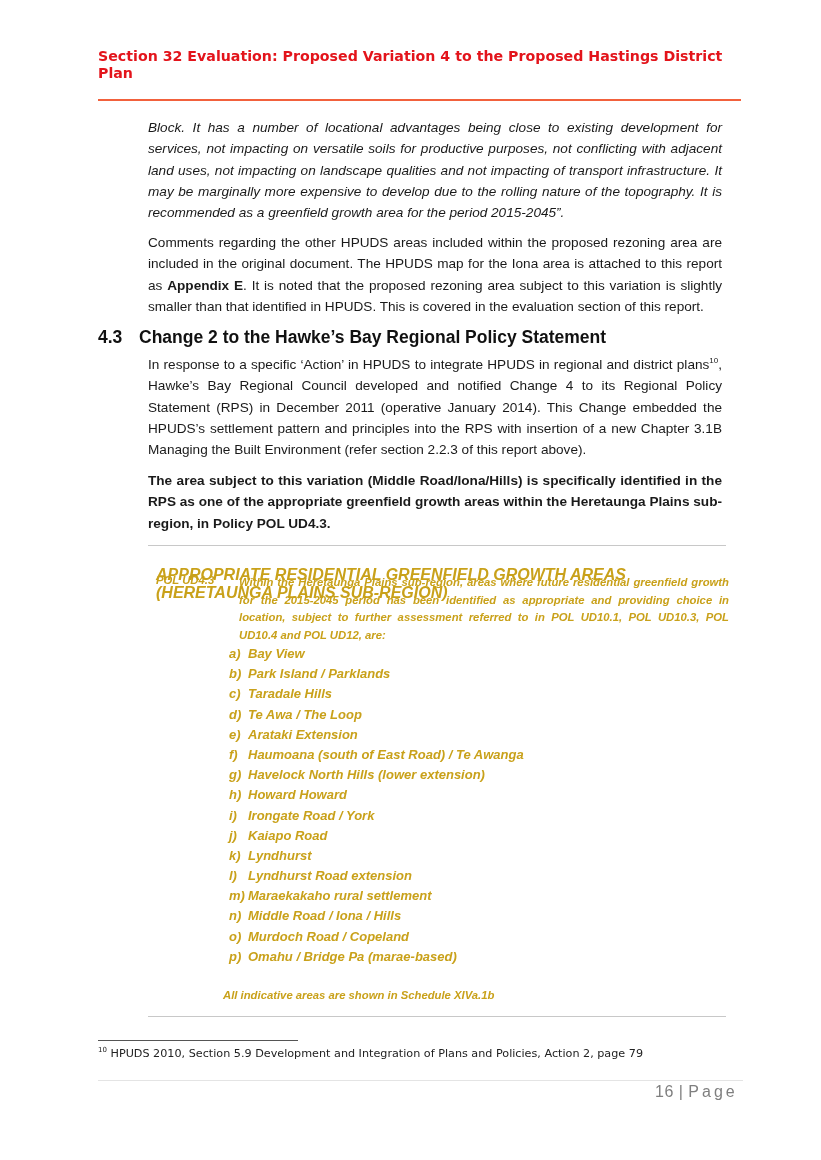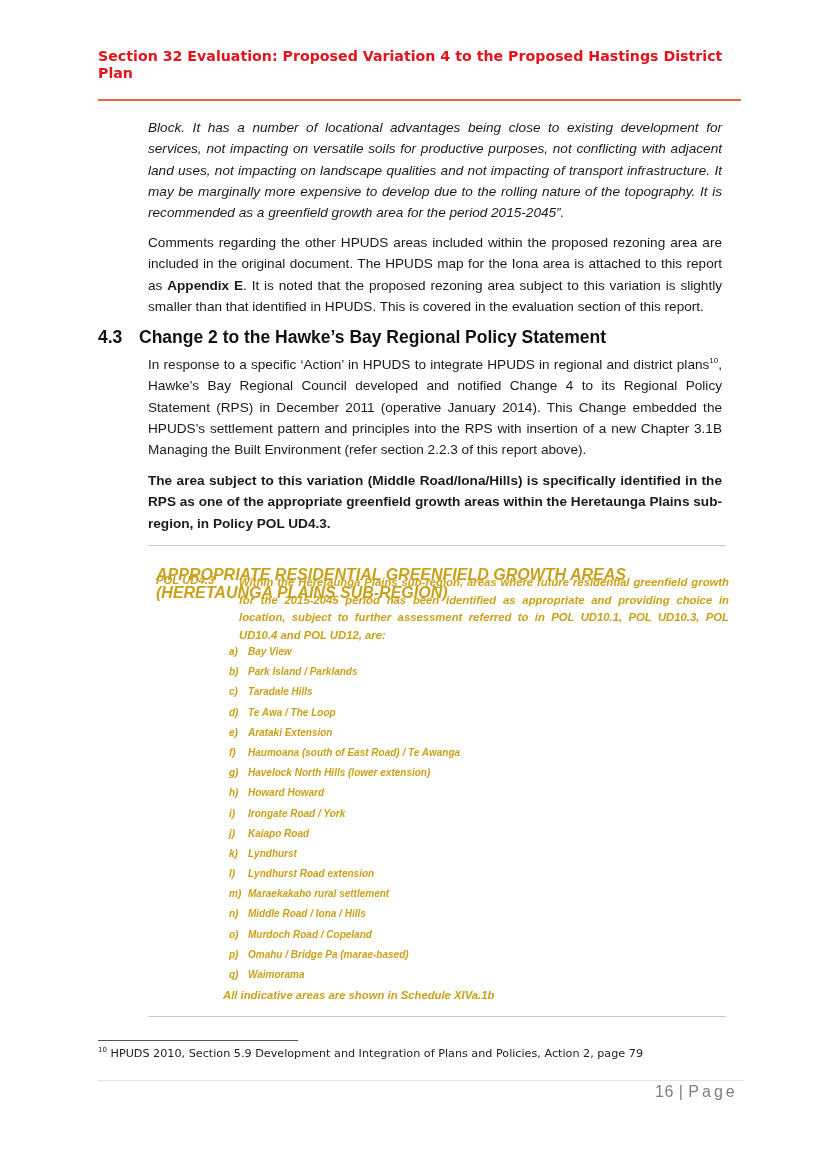--- a/index.html
+++ b/index.html
@@ -17,7 +17,7 @@
   .policy-code { position: absolute; left: 8px; top: 28px; font-size: 11.3px; font-weight: bold; font-style: italic; color: #c9a11a; }
   .policy-text { position: absolute; left: 91px; top: 28px; width: 490px; font-size: 11.3px; font-weight: bold; font-style: italic; color: #c9a11a; line-height: 17.6px; text-align: justify; }
   .policy-list { position: absolute; left: 81px; top: 100px; margin: 0; padding: 0; list-style: none; }
-  .policy-list li { height: 20.2px; font-size: 10px; font-weight: bold; font-style: italic; color: #c9a11a; white-space: nowrap; }
+  .policy-list li { height: 20.2px; font-size: 13px; font-weight: bold; font-style: italic; color: #c9a11a; white-space: nowrap; }
   .policy-list .lbl { display: inline-block; width: 19px; }
   .policy-footer { position: absolute; left: 75px; top: 443px; font-size: 11.3px; font-weight: bold; font-style: italic; color: #c9a11a; }
   .fn-rule { position: absolute; left: 98px; top: 1040px; width: 200px; height: 1px; background: #555; }

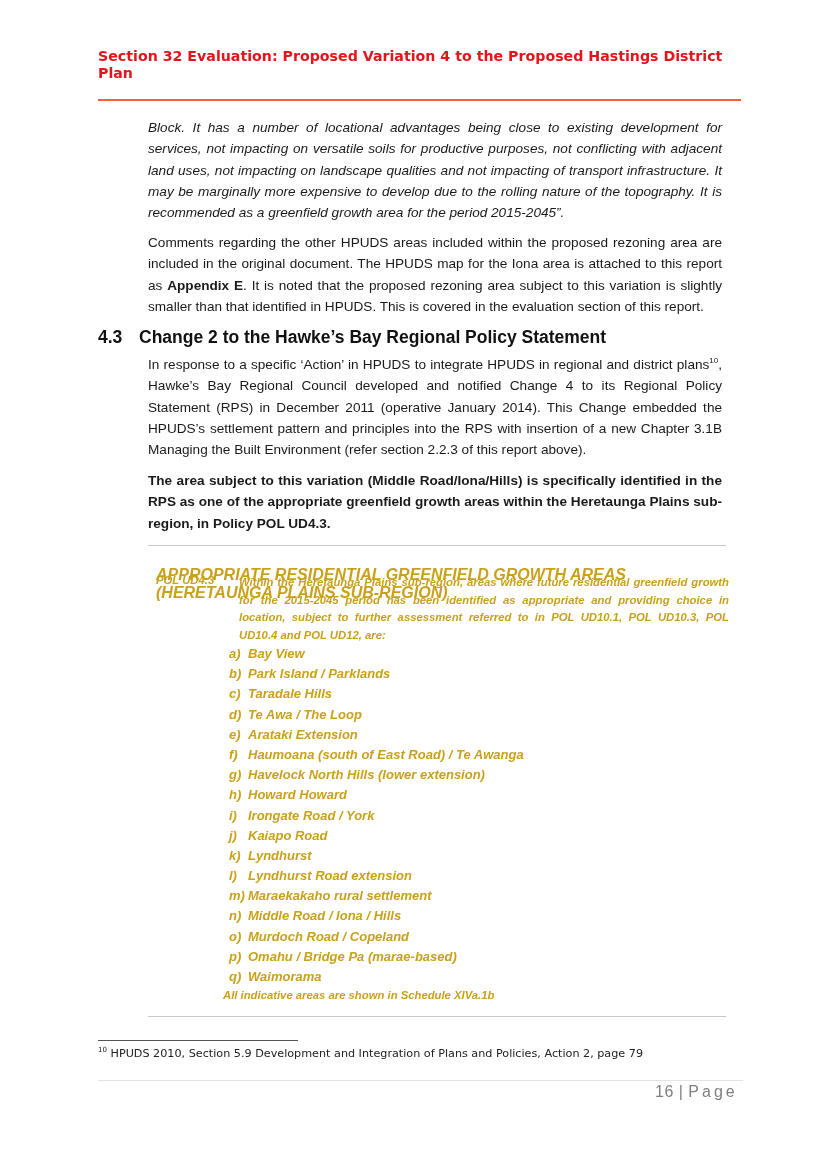--- a/index.html
+++ b/index.html
@@ -72,7 +72,6 @@
     <li><span class="lbl">n)</span><span>Middle Road / Iona / Hills</span></li>
     <li><span class="lbl">o)</span><span>Murdoch Road / Copeland</span></li>
     <li><span class="lbl">p)</span><span>Omahu / Bridge Pa (marae-based)</span></li>
-    <li><span class="lbl">q)</span><span>Waimorama</span></li>
   </ul>
   <div class="policy-footer">All indicative areas are shown in Schedule XIVa.1b</div>
 </div>

